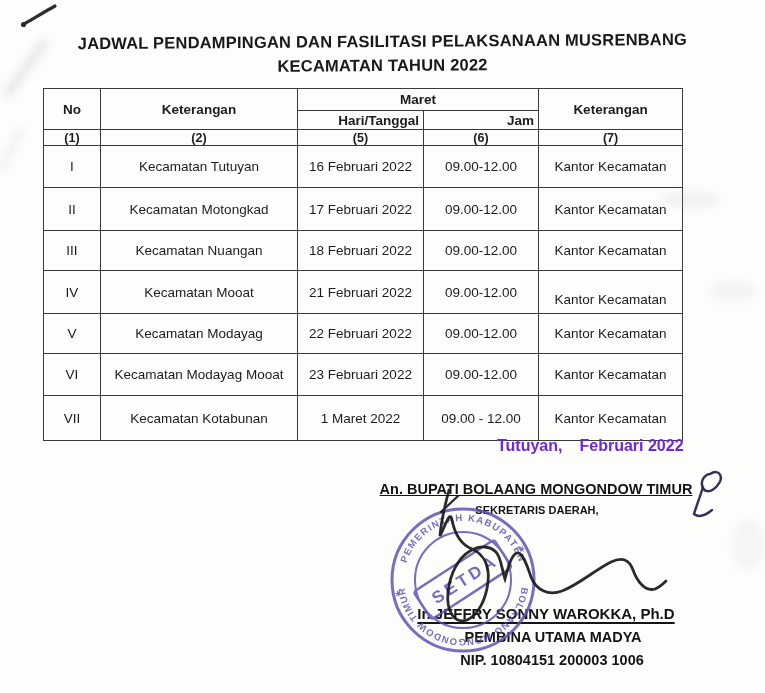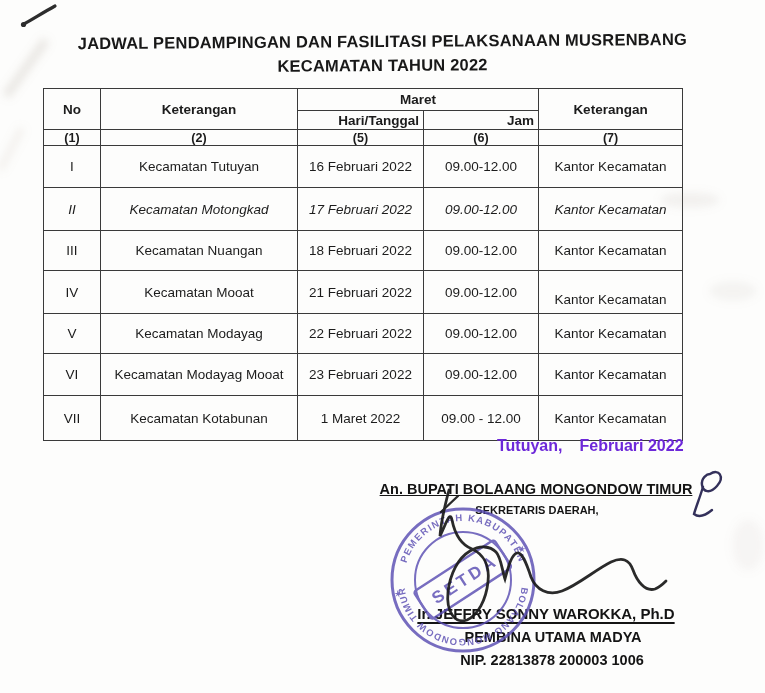--- a/index.html
+++ b/index.html
@@ -32,7 +32,7 @@
   tr.h2 td{height:18px;font-weight:bold;text-align:right;}
   tr.h3 td{height:15px;font-size:12.5px;font-weight:bold;}
   td.cell-kec{text-align:left;padding-left:11px;}
-  tr.r1 td{height:41px;} tr.r2 td{height:42px;font-style:italic;} tr.r3 td{height:39px;}
+  tr.r1 td{height:41px;} tr.r2 td{height:42px;} tr.r3 td{height:39px;}
   tr.r4 td{height:36px;} tr.r5 td{height:39px;} tr.r6 td{height:41px;}
   tr.r7 td{height:44px;}
   

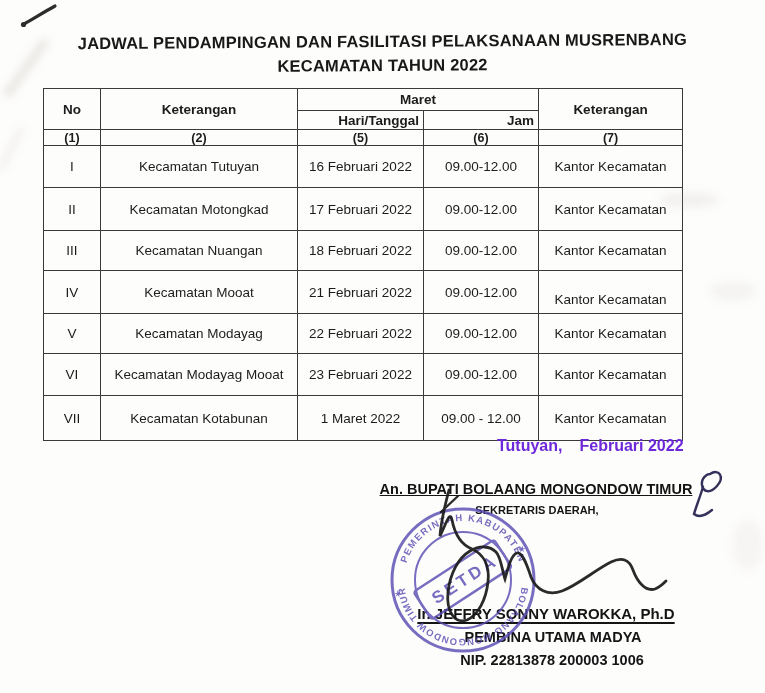--- a/index.html
+++ b/index.html
@@ -151,7 +151,7 @@
   <div class="sigline l-position">SEKRETARIS DAERAH,</div>
   <div class="sigline l-name">Ir. JEFFRY SONNY WAROKKA, Ph.D</div>
   <div class="sigline l-rank">PEMBINA UTAMA MADYA</div>
-  <div class="sigline l-nip">NIP. 22813878 200003 1006</div>
+  <div class="sigline l-nip">NIP. 10804151 200003 1006</div>
 
   <svg class="overlay" width="765" height="693" viewBox="0 0 765 693">
     <defs>

